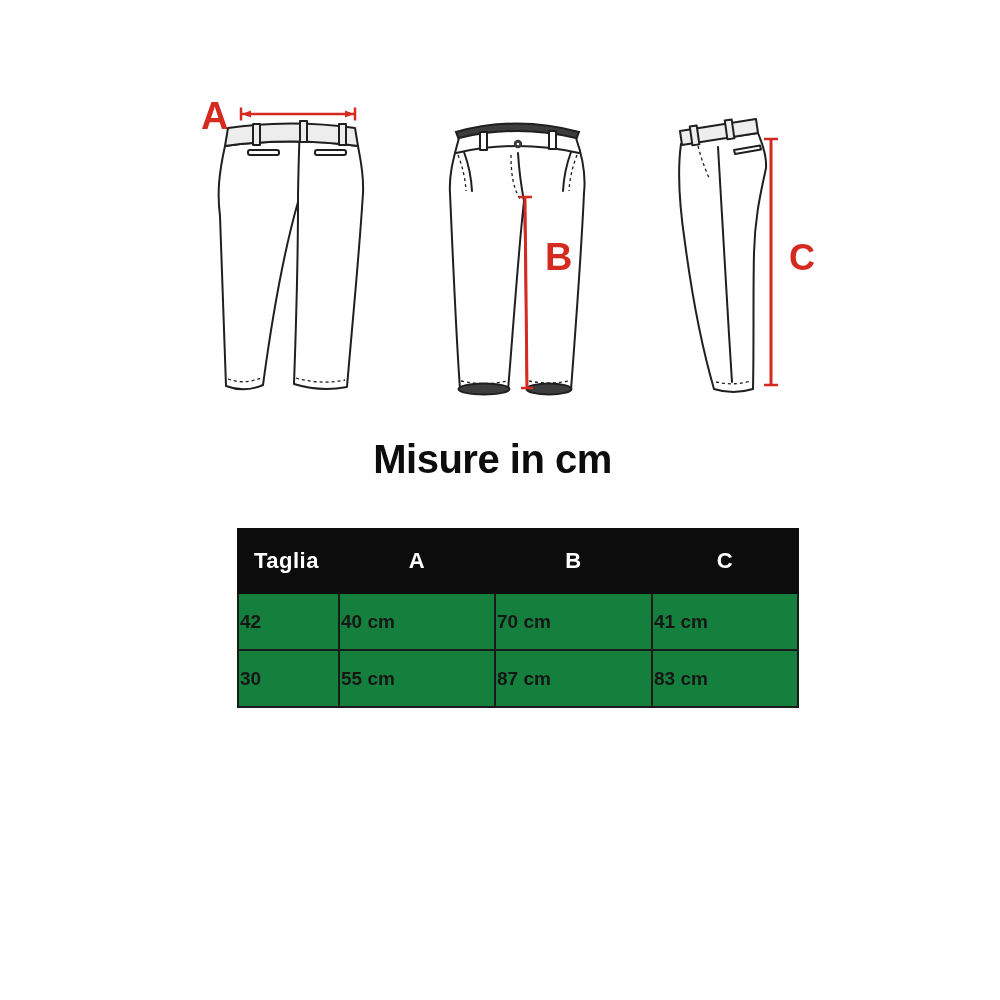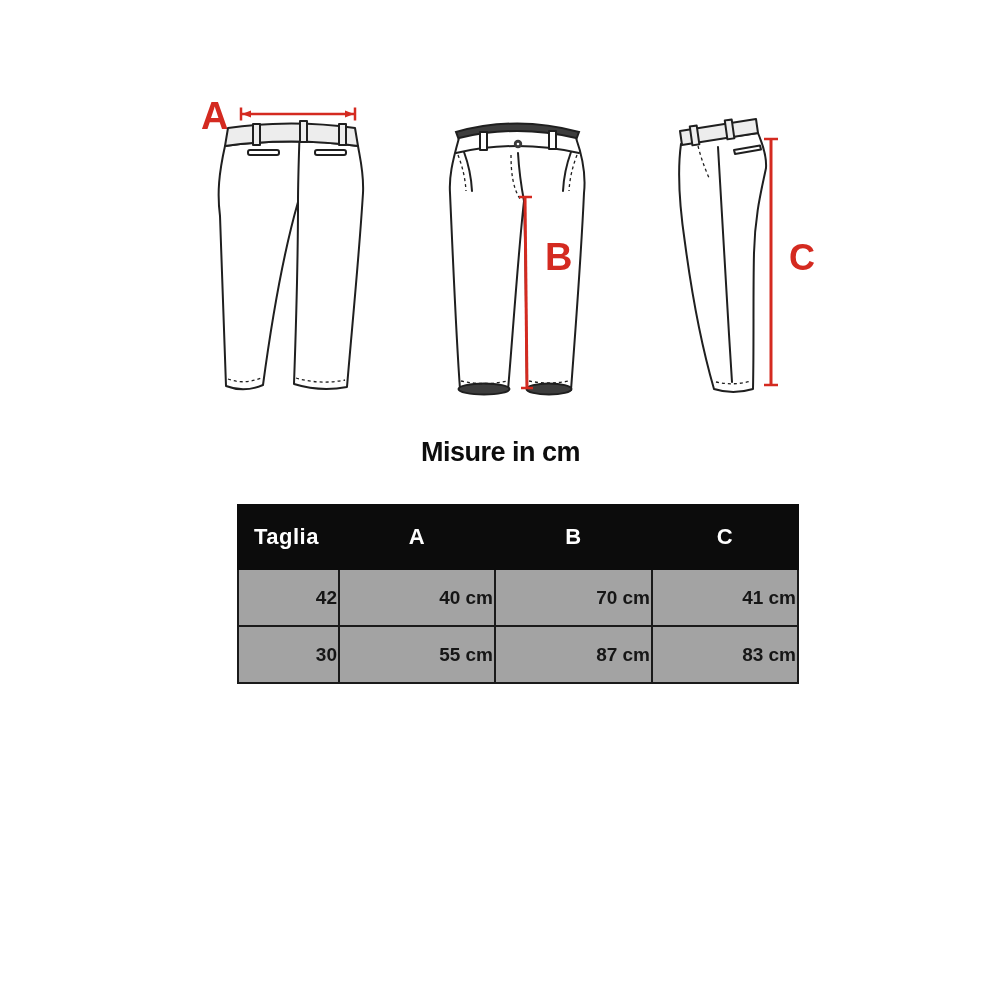--- a/index.html
+++ b/index.html
@@ -14,8 +14,8 @@
   }
   .drawing{position:absolute;}
   .title{
-    position:absolute;left:8px;top:437px;width:985px;text-align:center;
-    font-size:27px;font-weight:bold;letter-spacing:-0.5px;color:#0d0d0d;margin:0;
+    position:absolute;left:0;top:437px;width:985px;text-align:center;
+    font-size:40px;font-weight:bold;letter-spacing:-0.5px;color:#0d0d0d;margin:0;
   }
   table.size-table{
     position:absolute;left:237px;top:504px;width:560px;

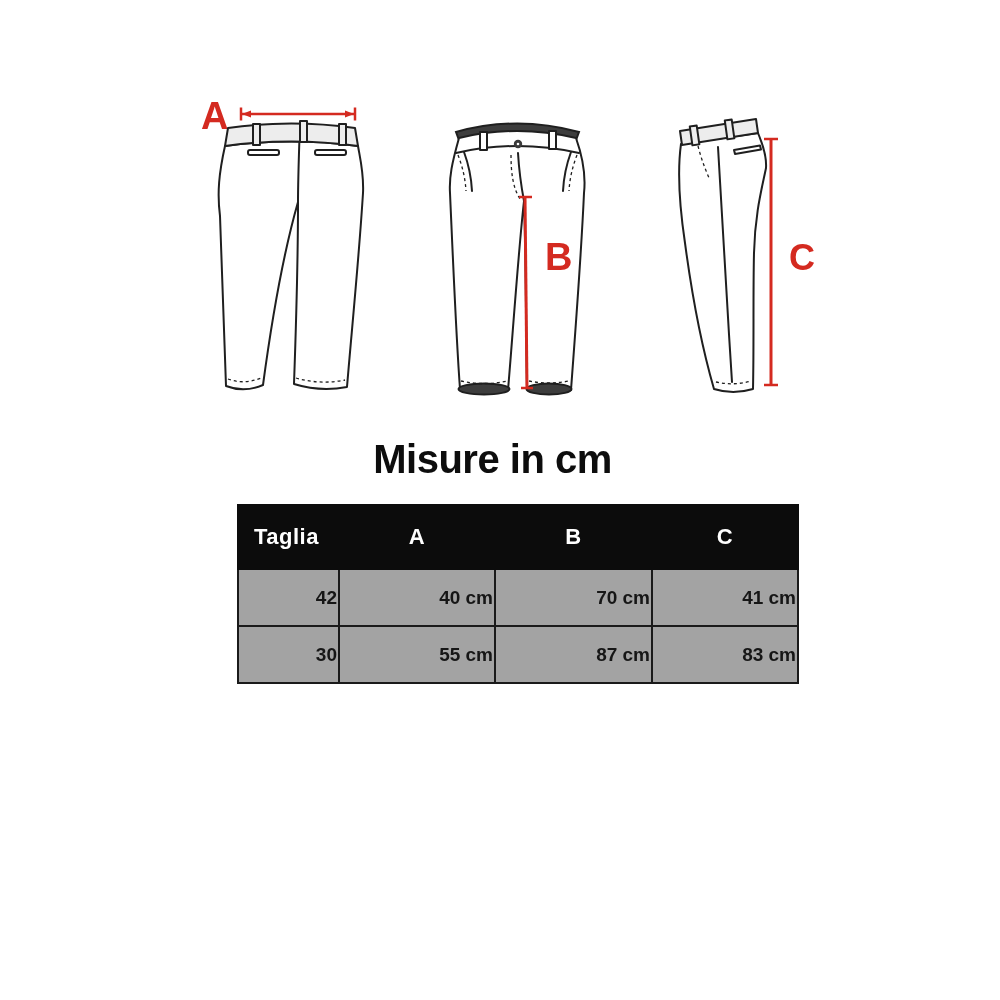--- a/index.html
+++ b/index.html
@@ -18,7 +18,7 @@
     font-size:40px;font-weight:bold;letter-spacing:-0.5px;color:#0d0d0d;margin:0;
   }
   table.size-table{
-    position:absolute;left:237px;top:504px;width:560px;
+    position:absolute;left:237px;top:528px;width:560px;
     border-collapse:collapse;table-layout:fixed;
   }
   table.size-table col.c0{width:101px;}

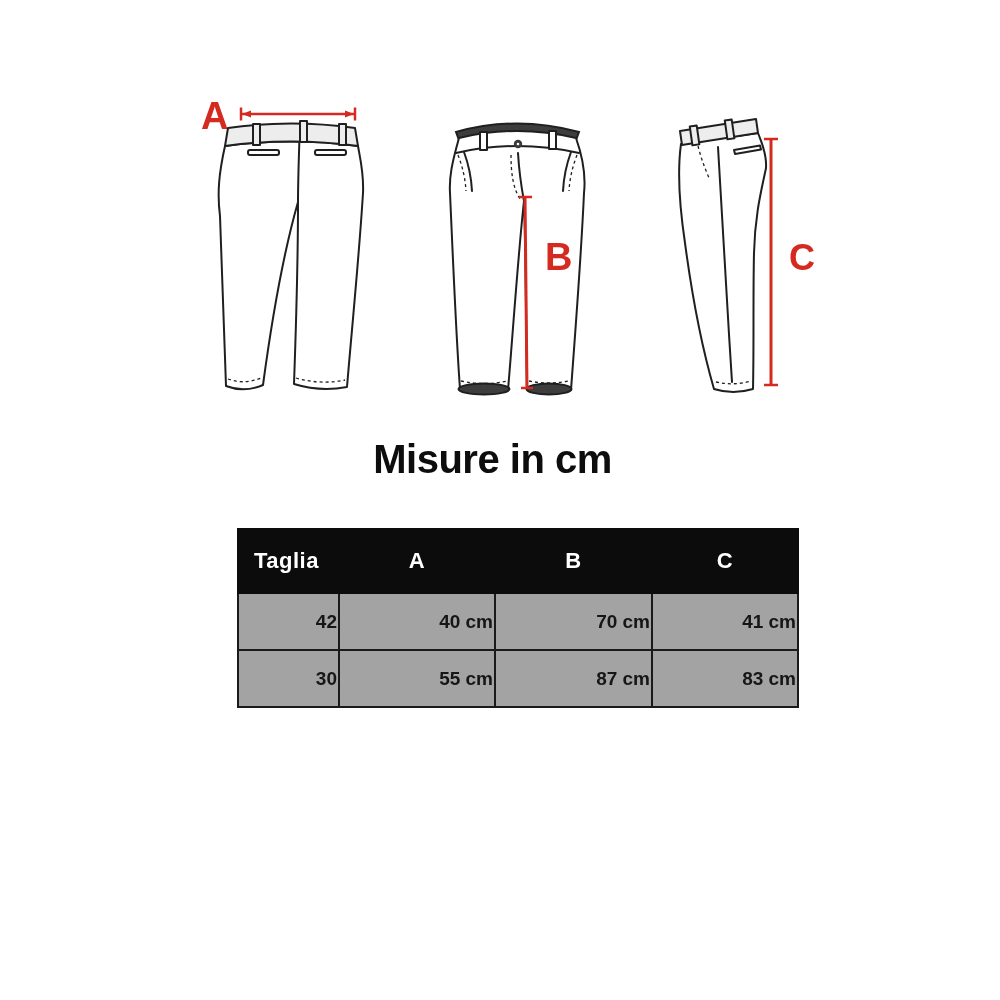--- a/index.html
+++ b/index.html
@@ -32,8 +32,8 @@
   }
   table.size-table th.first{text-align:left;padding-left:15px;}
   table.size-table td{
-    background:#a3a3a3;color:#161616;height:53px;
-    font-size:19px;font-weight:bold;text-align:right;
+    background:#15803d;color:#161616;height:53px;
+    font-size:19px;font-weight:bold;text-align:left;
     border:2px solid #1a1a1a;
   }
   svg .ink{stroke:var(--line-art);stroke-width:2;fill:#ffffff;stroke-linejoin:round;stroke-linecap:round;}

